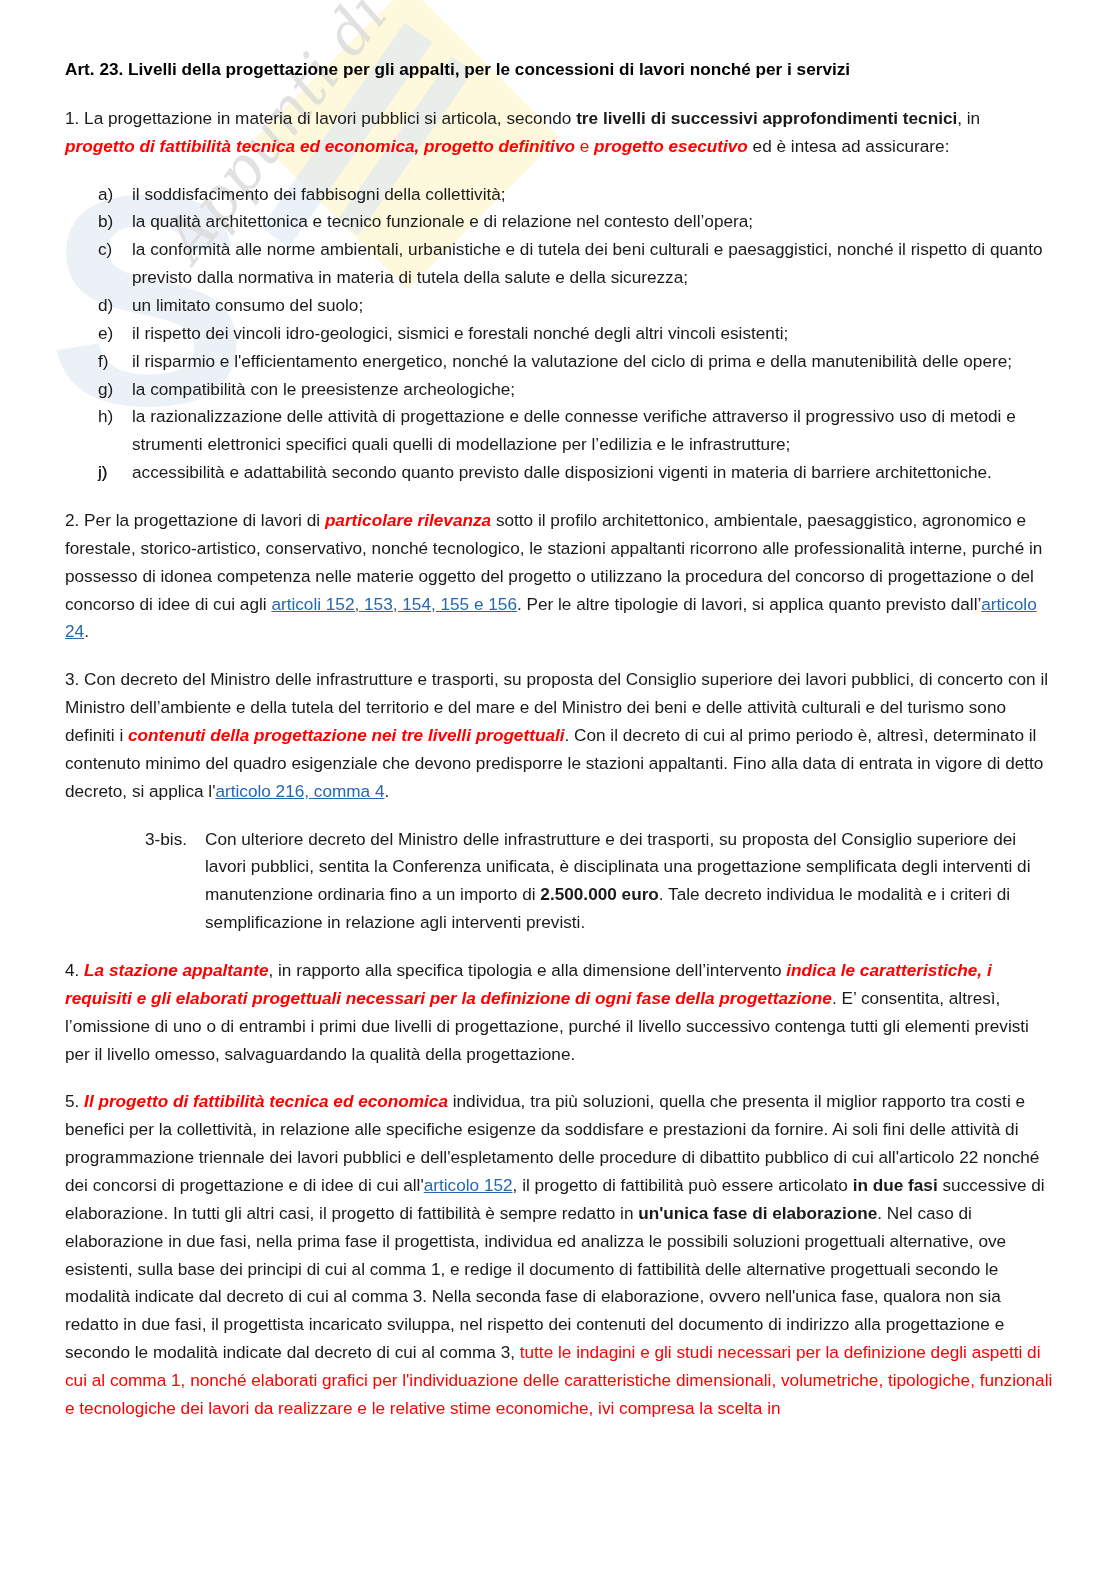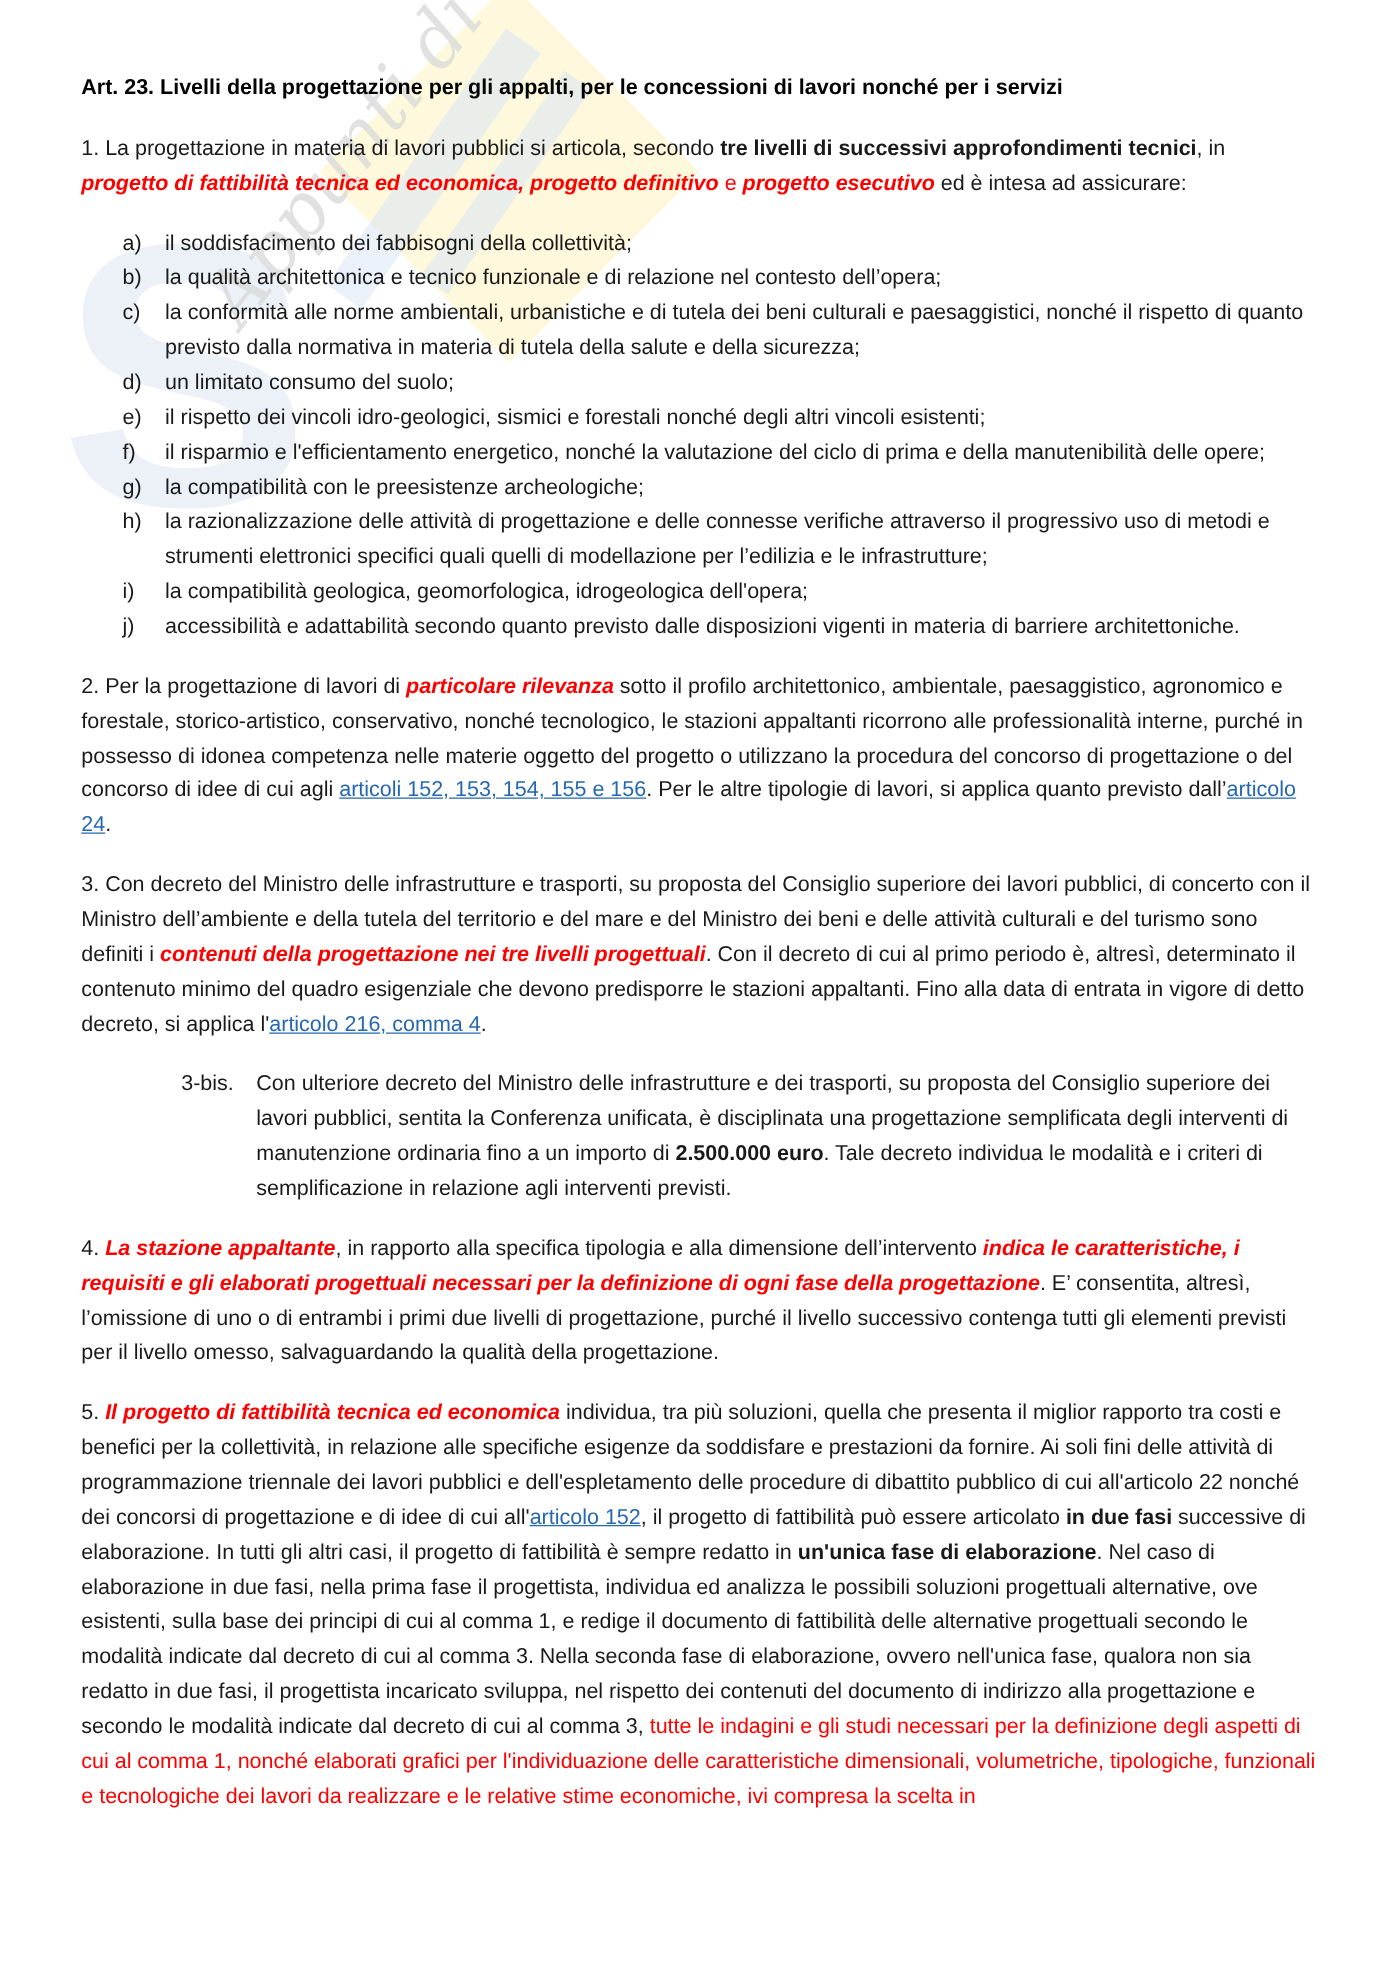--- a/index.html
+++ b/index.html
@@ -160,7 +160,7 @@
         <li><span class="marker">f)</span><span>il risparmio e l'efficientamento energetico, nonché la valutazione del ciclo di prima e della manutenibilità delle opere;</span></li>
         <li><span class="marker">g)</span><span>la compatibilità con le preesistenze archeologiche;</span></li>
         <li><span class="marker">h)</span><span>la razionalizzazione delle attività di progettazione e delle connesse verifiche attraverso il progressivo uso di metodi e strumenti elettronici specifici quali quelli di modellazione per l’edilizia e le infrastrutture;</span></li>
-        <li><span class="marker">i)</span><span>la compatibilità geologica, geomorfologica, idrogeologica dell'opera;</span></li>
+        <li><span class="marker">i)</span></li>
         <li><span class="marker">j)</span><span>accessibilità e adattabilità secondo quanto previsto dalle disposizioni vigenti in materia di barriere architettoniche.</span></li>
       </ol>
 

